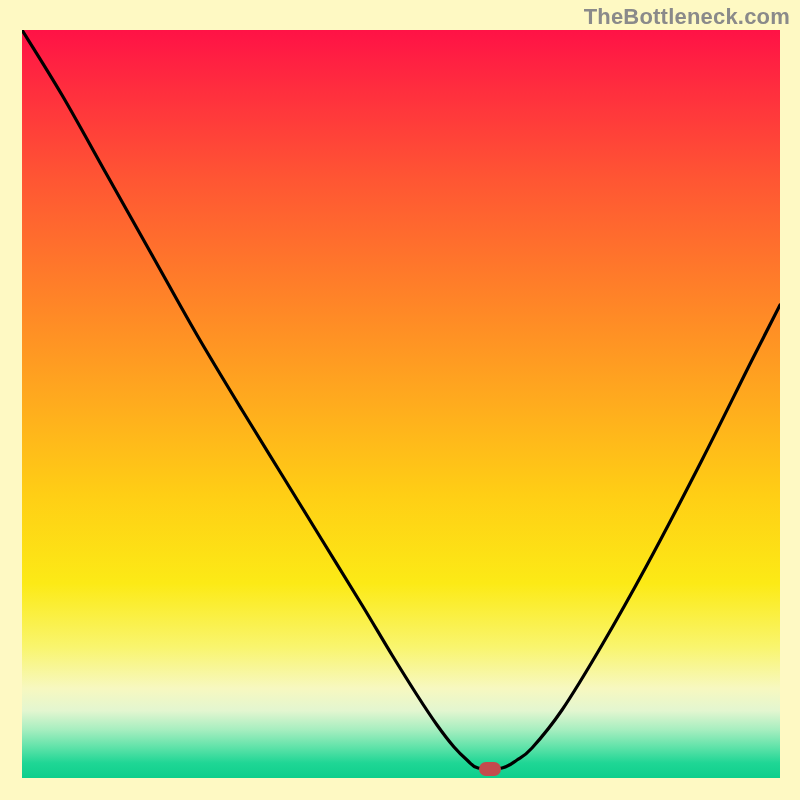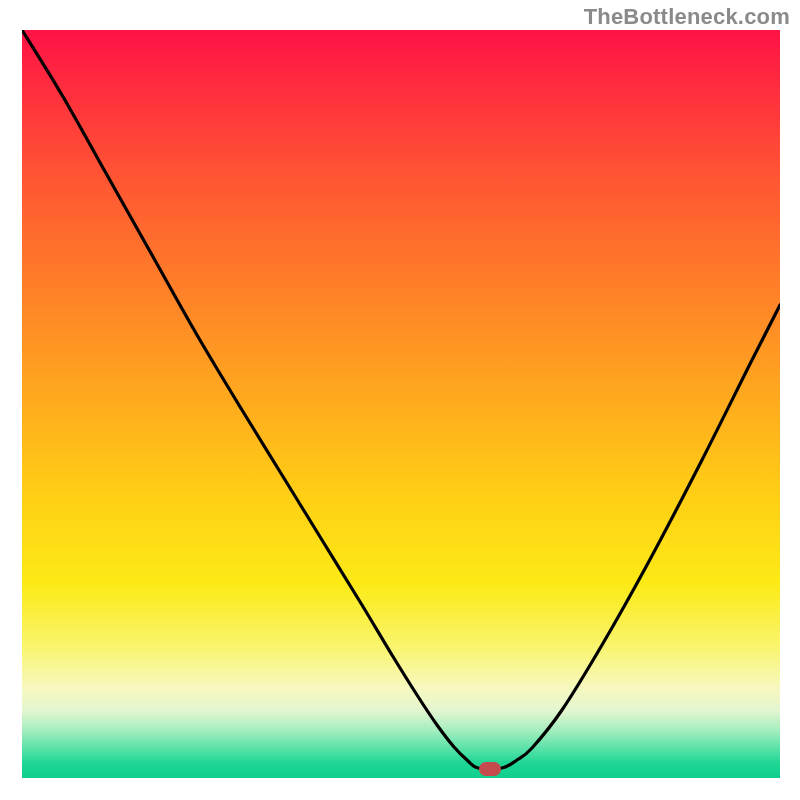--- a/index.html
+++ b/index.html
@@ -16,7 +16,7 @@
     top: 0;
     width: 800px;
     height: 800px;
-    background: #ffffff;
+    background: #fef9c3;
   }
   .plot {
     position: absolute;

